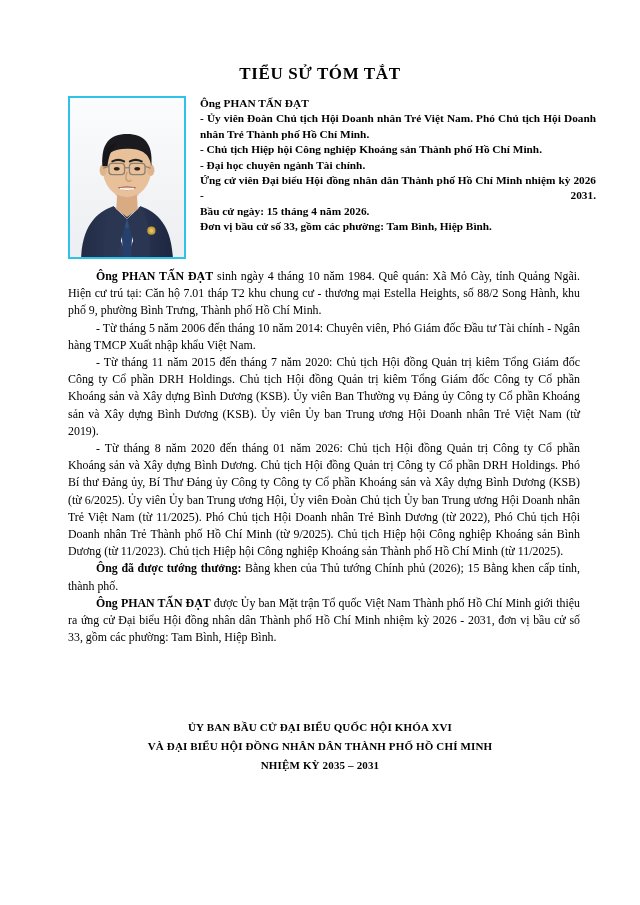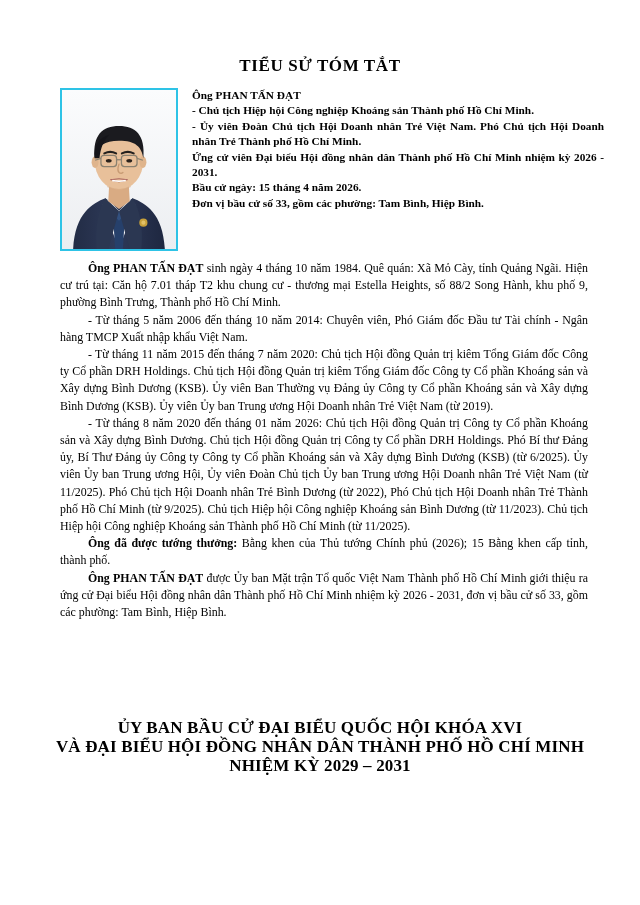--- a/index.html
+++ b/index.html
@@ -19,7 +19,7 @@
     width: 640px;
     height: 885px;
     box-sizing: border-box;
-    padding: 8px;
+    padding: 16px;
     overflow: hidden;
     background: #ffffff;
   }

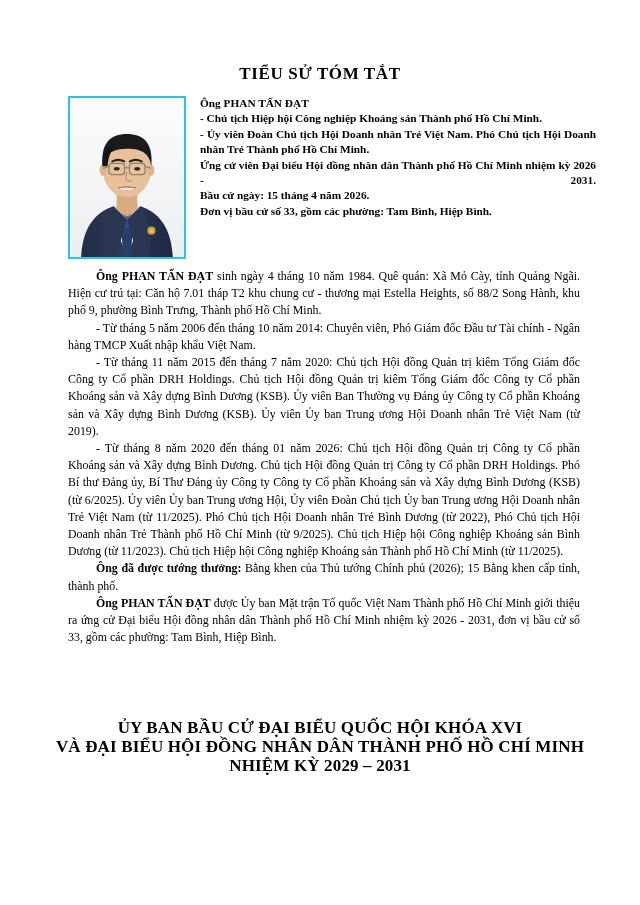--- a/index.html
+++ b/index.html
@@ -174,8 +174,8 @@
 
     <div class="summary">
       <div class="line">Ông PHAN TẤN ĐẠT</div>
+      <div>- Ủy viên Đoàn Chủ tịch Hội Doanh nhân Trẻ Việt Nam. Phó Chủ tịch Hội Doanh nhân Trẻ Thành phố Hồ Chí Minh.</div>
       <div>- Chủ tịch Hiệp hội Công nghiệp Khoáng sản Thành phố Hồ Chí Minh.</div>
-      <div>- Ủy viên Đoàn Chủ tịch Hội Doanh nhân Trẻ Việt Nam. Phó Chủ tịch Hội Doanh nhân Trẻ Thành phố Hồ Chí Minh.</div>
       <div class="just">Ứng cử viên Đại biểu Hội đồng nhân dân Thành phố Hồ Chí Minh nhiệm kỳ 2026 - 2031.</div>
       <div>Bầu cử ngày: 15 tháng 4 năm 2026.</div>
       <div>Đơn vị bầu cử số 33, gồm các phường: Tam Bình, Hiệp Bình.</div>

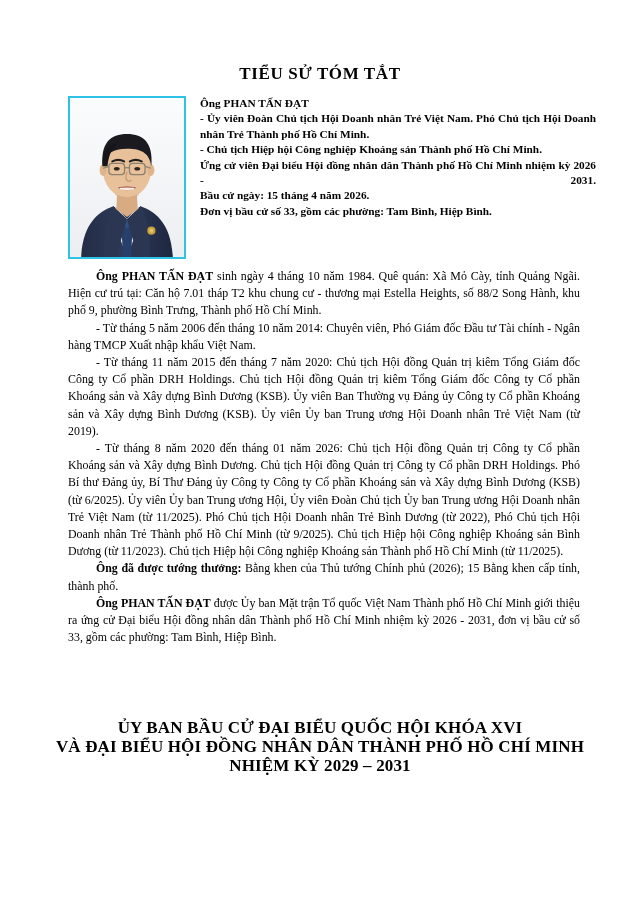--- a/index.html
+++ b/index.html
@@ -176,6 +176,7 @@
       <div class="line">Ông PHAN TẤN ĐẠT</div>
       <div>- Ủy viên Đoàn Chủ tịch Hội Doanh nhân Trẻ Việt Nam. Phó Chủ tịch Hội Doanh nhân Trẻ Thành phố Hồ Chí Minh.</div>
       <div>- Chủ tịch Hiệp hội Công nghiệp Khoáng sản Thành phố Hồ Chí Minh.</div>
+      <div>- Đại học chuyên ngành Tài chính.</div>
       <div class="just">Ứng cử viên Đại biểu Hội đồng nhân dân Thành phố Hồ Chí Minh nhiệm kỳ 2026 - 2031.</div>
       <div>Bầu cử ngày: 15 tháng 4 năm 2026.</div>
       <div>Đơn vị bầu cử số 33, gồm các phường: Tam Bình, Hiệp Bình.</div>

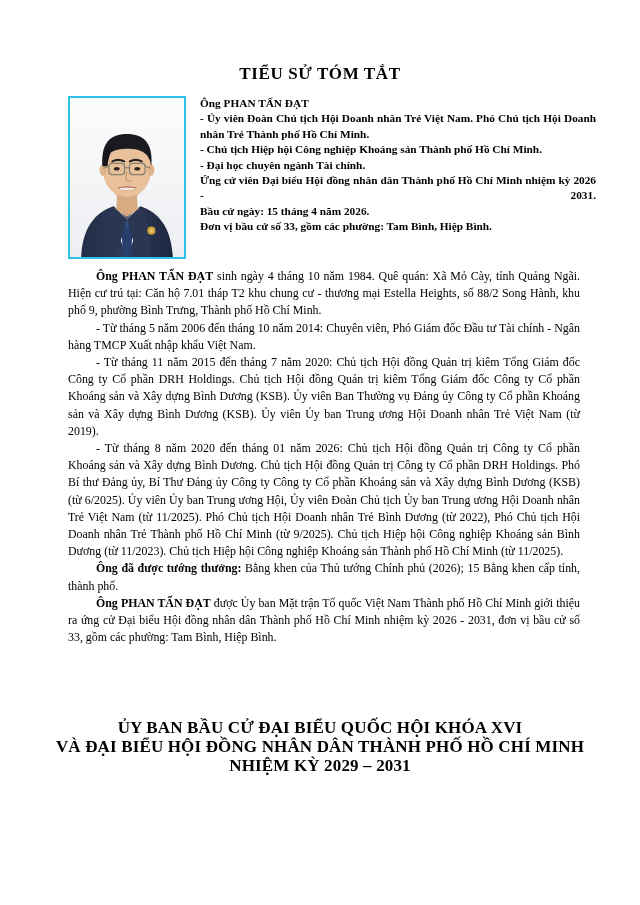--- a/index.html
+++ b/index.html
@@ -93,7 +93,7 @@
     right: 0;
     top: 718px;
     text-align: center;
-    font-size: 17px;
+    font-size: 11px;
     font-weight: bold;
     line-height: 19px;
     letter-spacing: 0.15px;

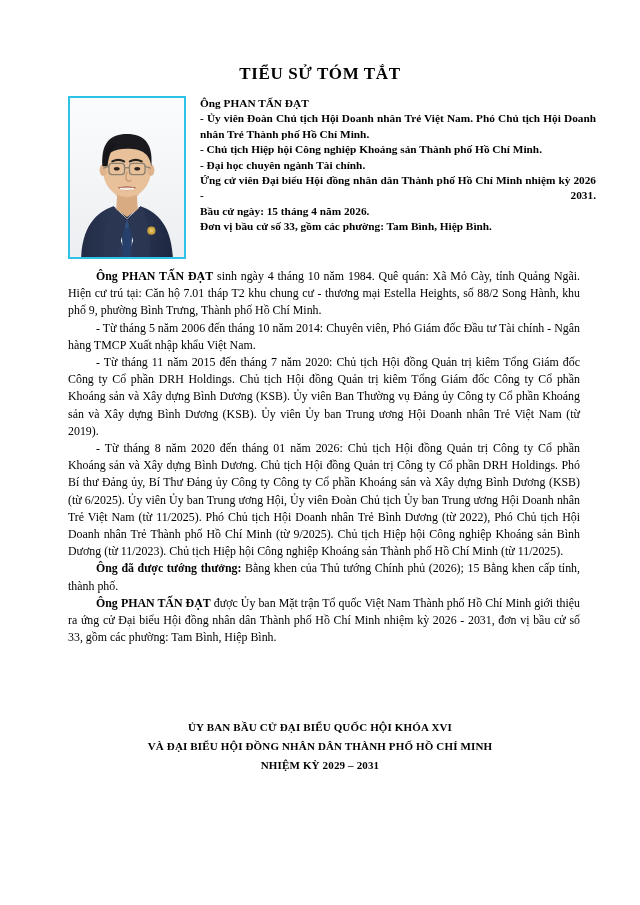--- a/index.html
+++ b/index.html
@@ -204,7 +204,7 @@
   <div class="footer-block">
     <div>ỦY BAN BẦU CỬ ĐẠI BIỂU QUỐC HỘI KHÓA XVI</div>
     <div>VÀ ĐẠI BIỂU HỘI ĐỒNG NHÂN DÂN THÀNH PHỐ HỒ CHÍ MINH</div>
-    <div>NHIỆM KỲ 2029 – 2031</div>
+    <div>NHIỆM KỲ 2035 – 2031</div>
   </div>
 
 </div>

